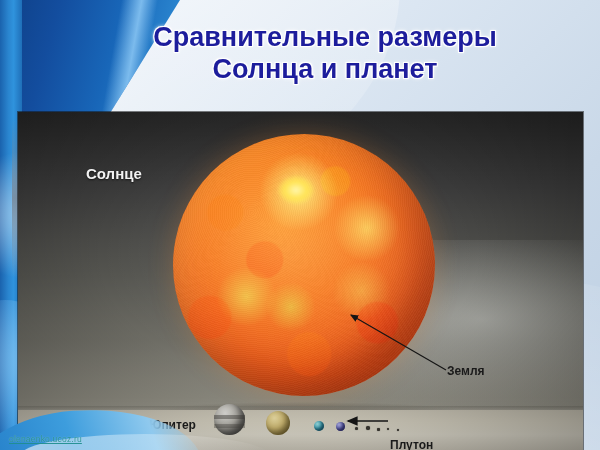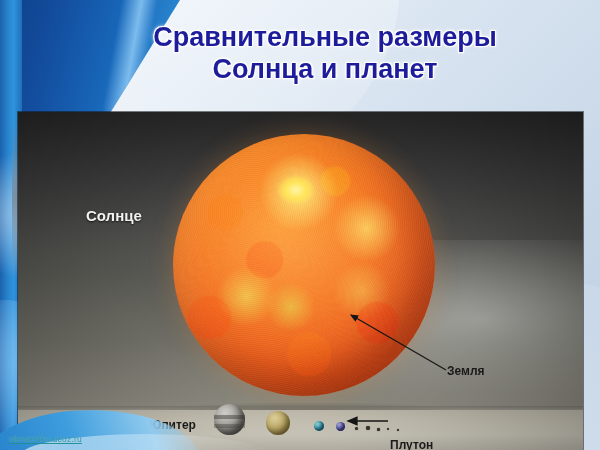--- a/index.html
+++ b/index.html
@@ -273,7 +273,6 @@
     font-size: 15px;
     color: #f2f2f2;
     text-shadow: 0 1px 2px rgba(0,0,0,0.7);
-    margin-top: 42px;
   }
   .lbl-jupiter {
     left: 149px; top: 418px;

